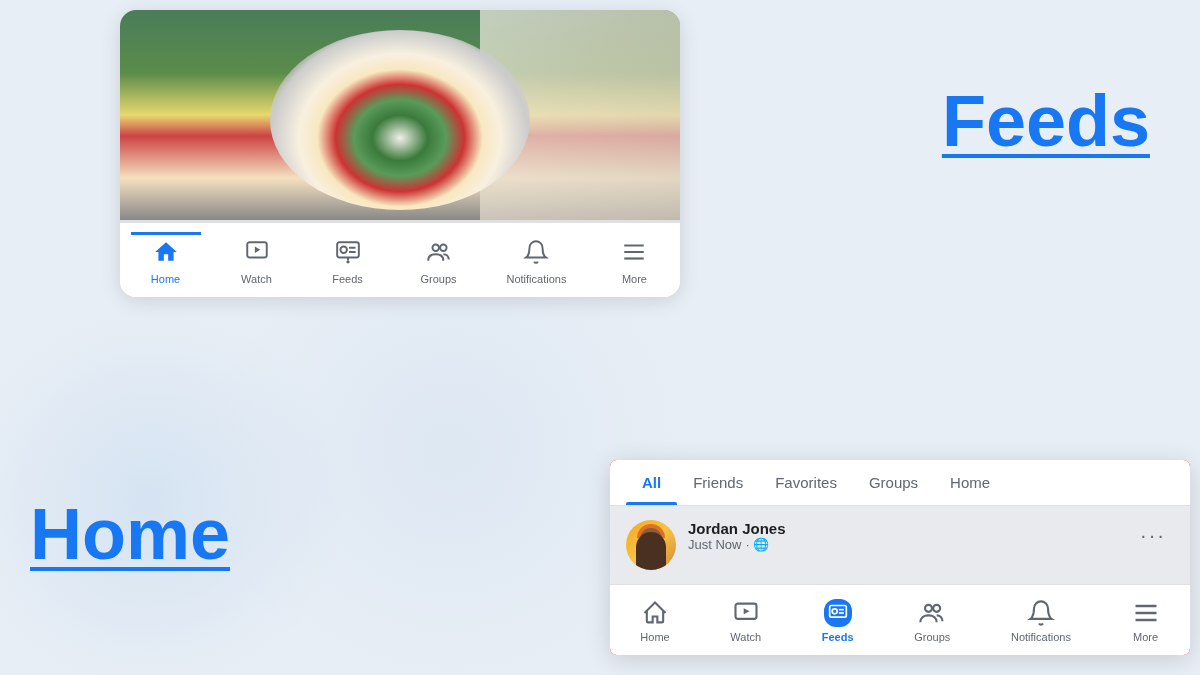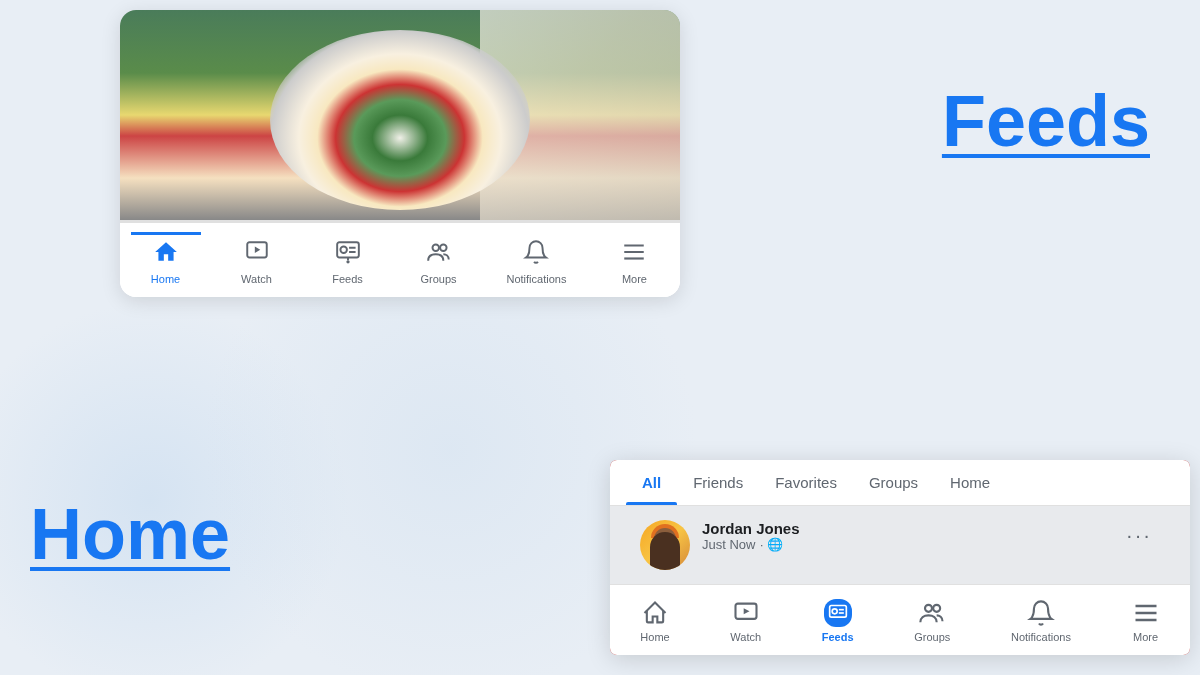--- a/index.html
+++ b/index.html
@@ -185,7 +185,7 @@
     .feed-post {
       display: flex;
       align-items: flex-start;
-      padding: 14px 30px;
+      padding: 14px 16px;
       background: #e8eaed;
       gap: 12px;
     }

